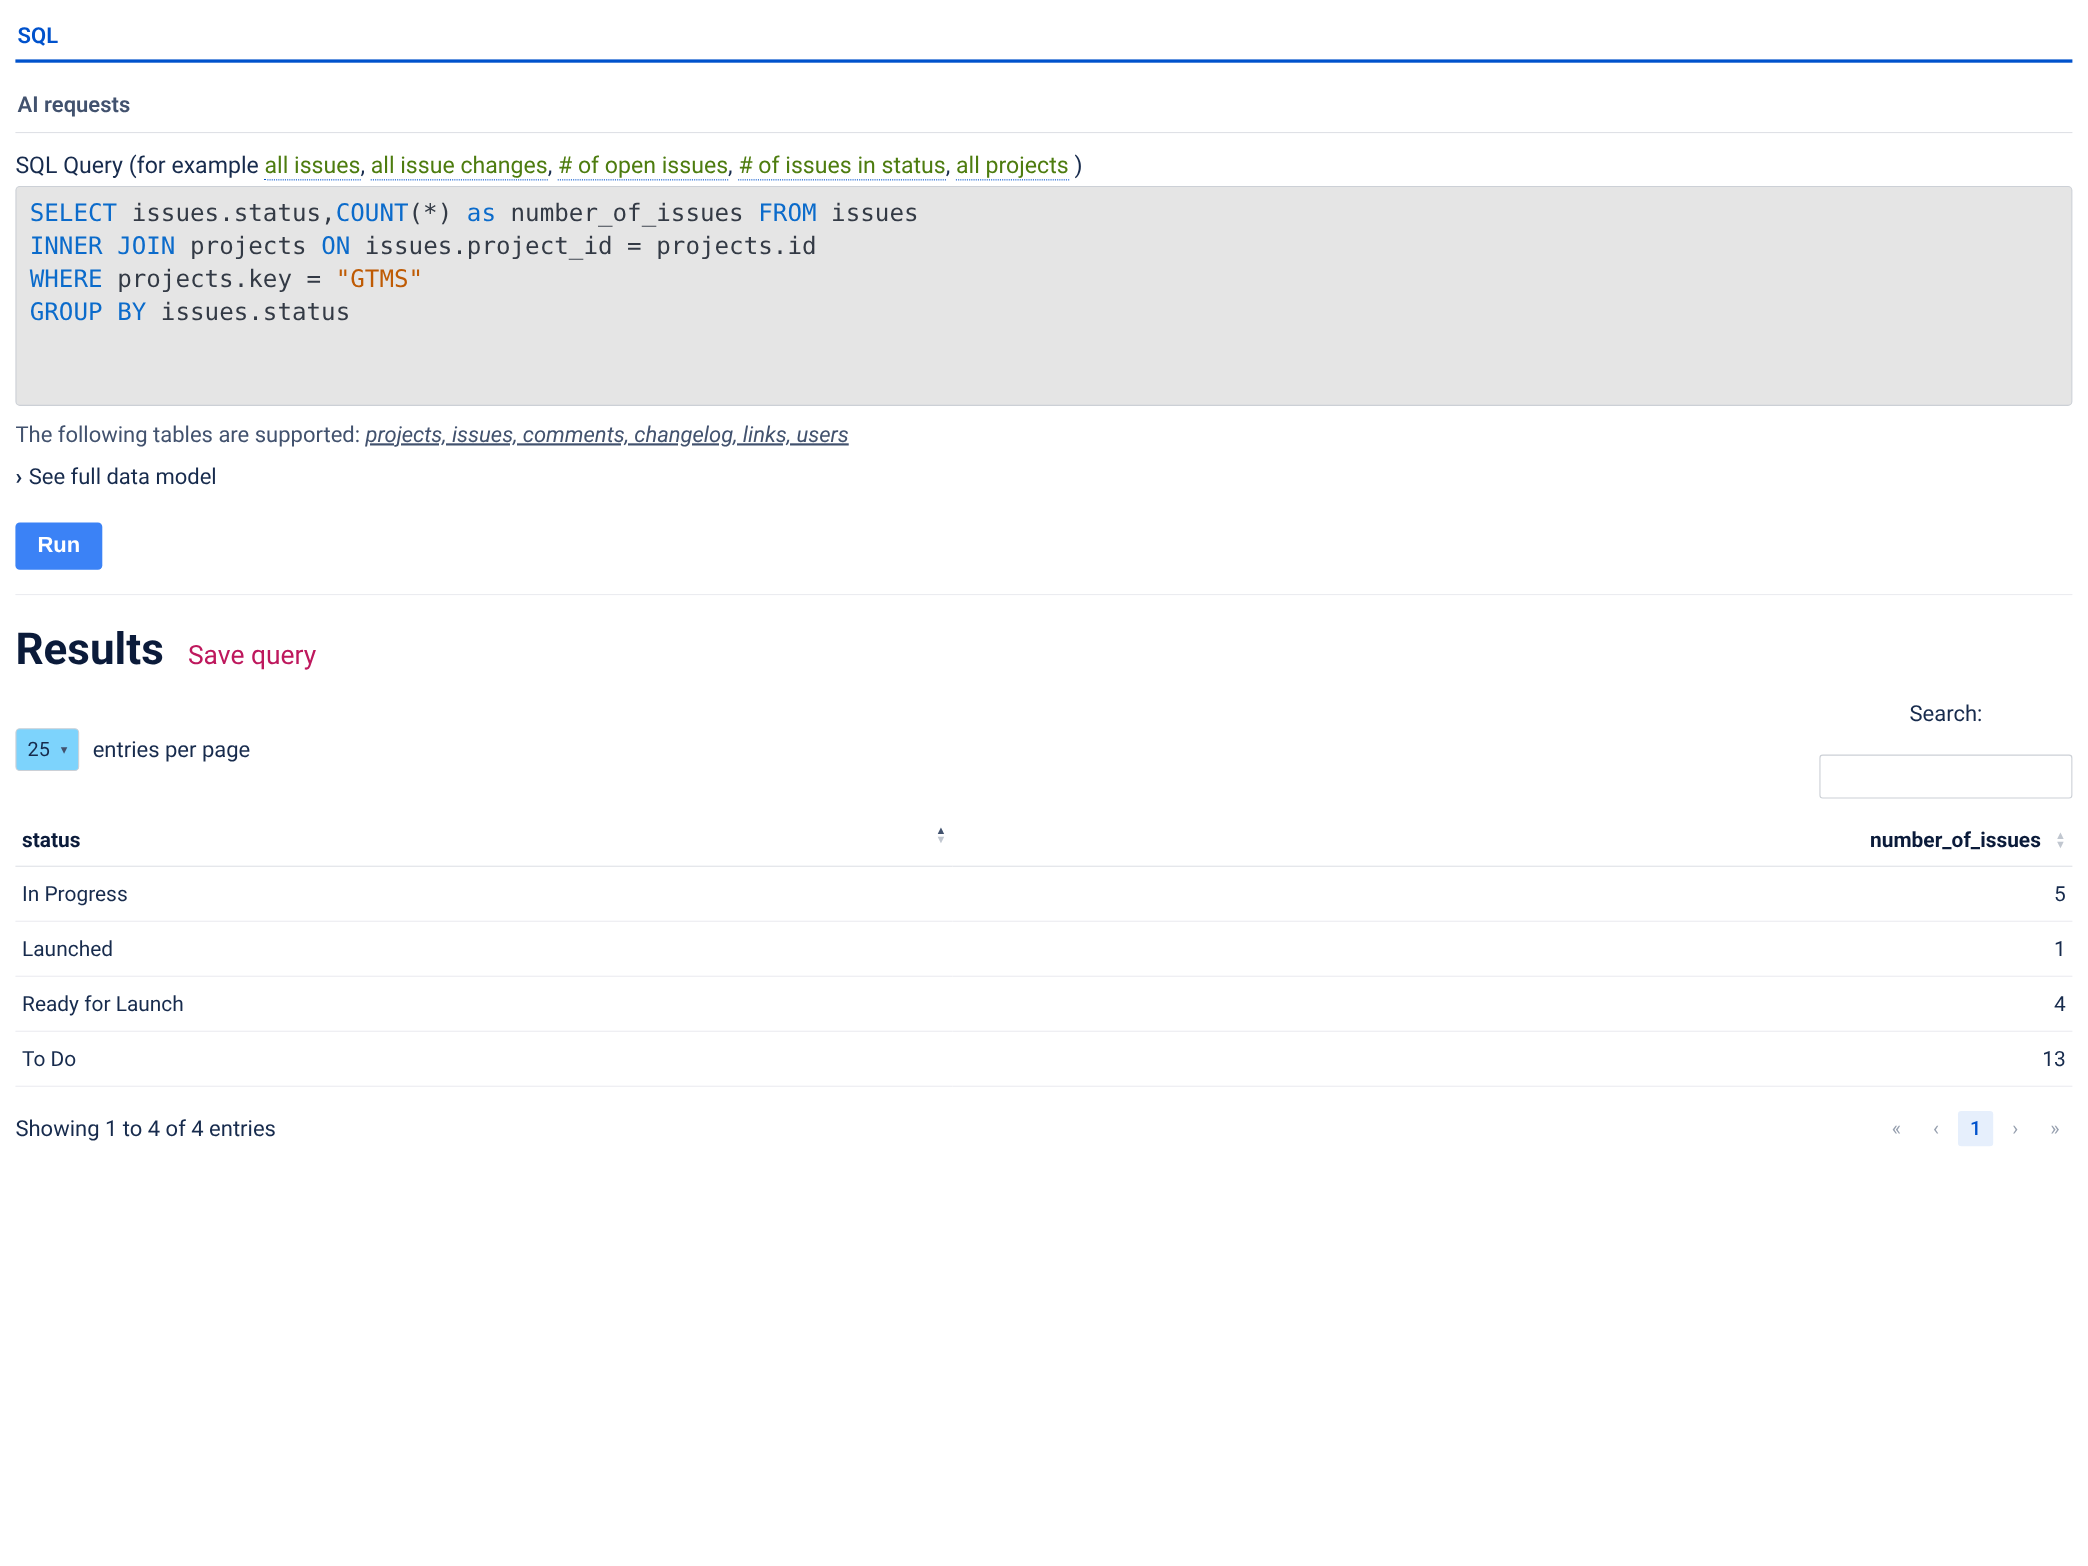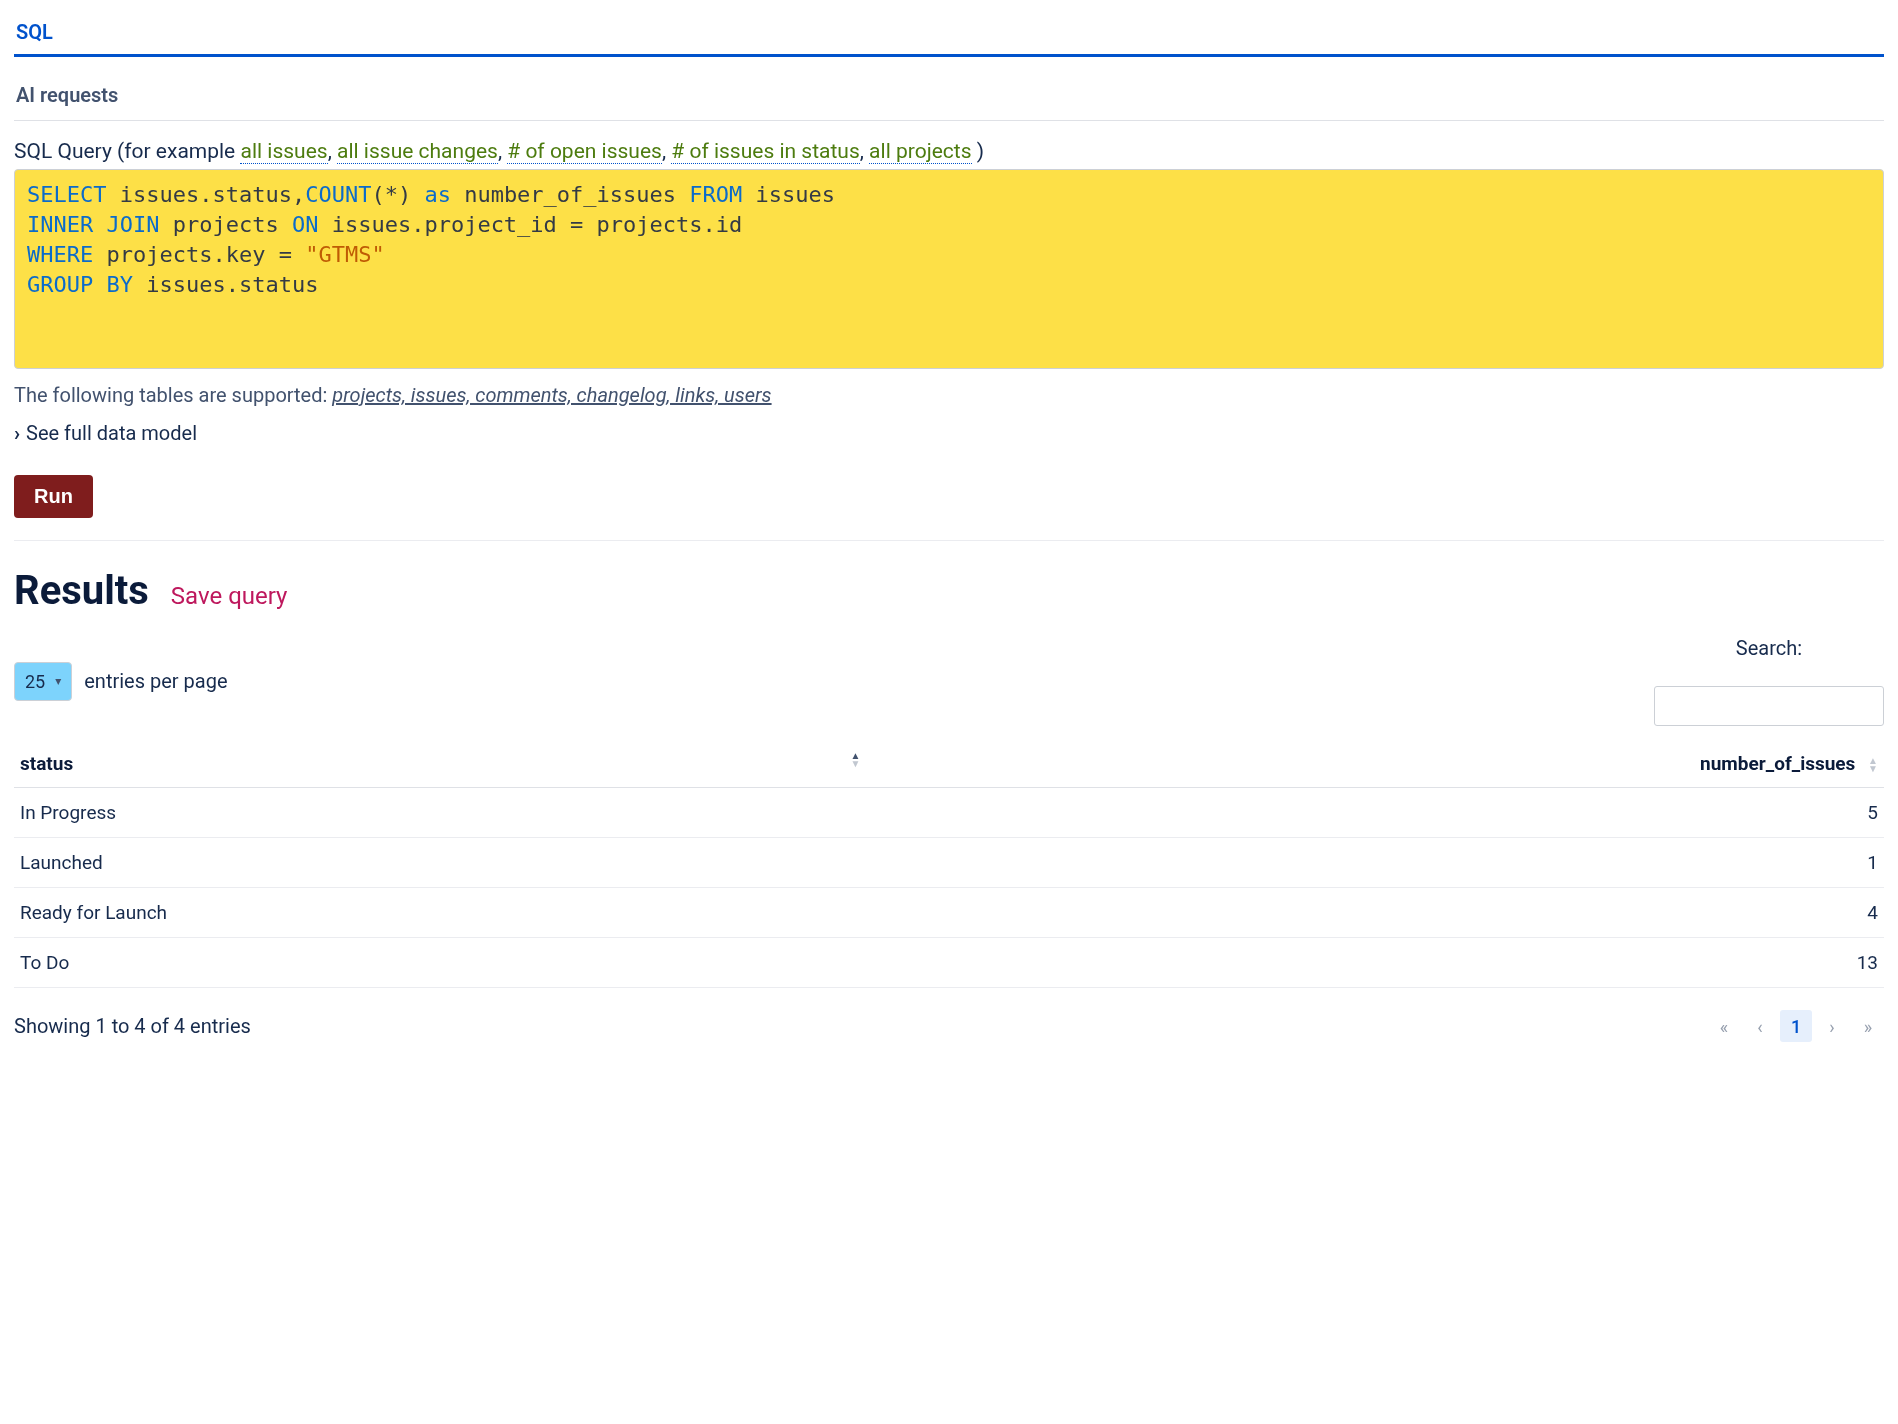--- a/index.html
+++ b/index.html
@@ -42,7 +42,7 @@
   .query-box {
     border: 1px solid #CCD0D6;
     border-radius: 4px;
-    background: #fde047;
+    background: #e5e5e5;
     padding: 10px 12px 10px 12px;
     min-height: 200px;
     font-family: ui-monospace, SFMono-Regular, Menlo, Consolas, monospace;

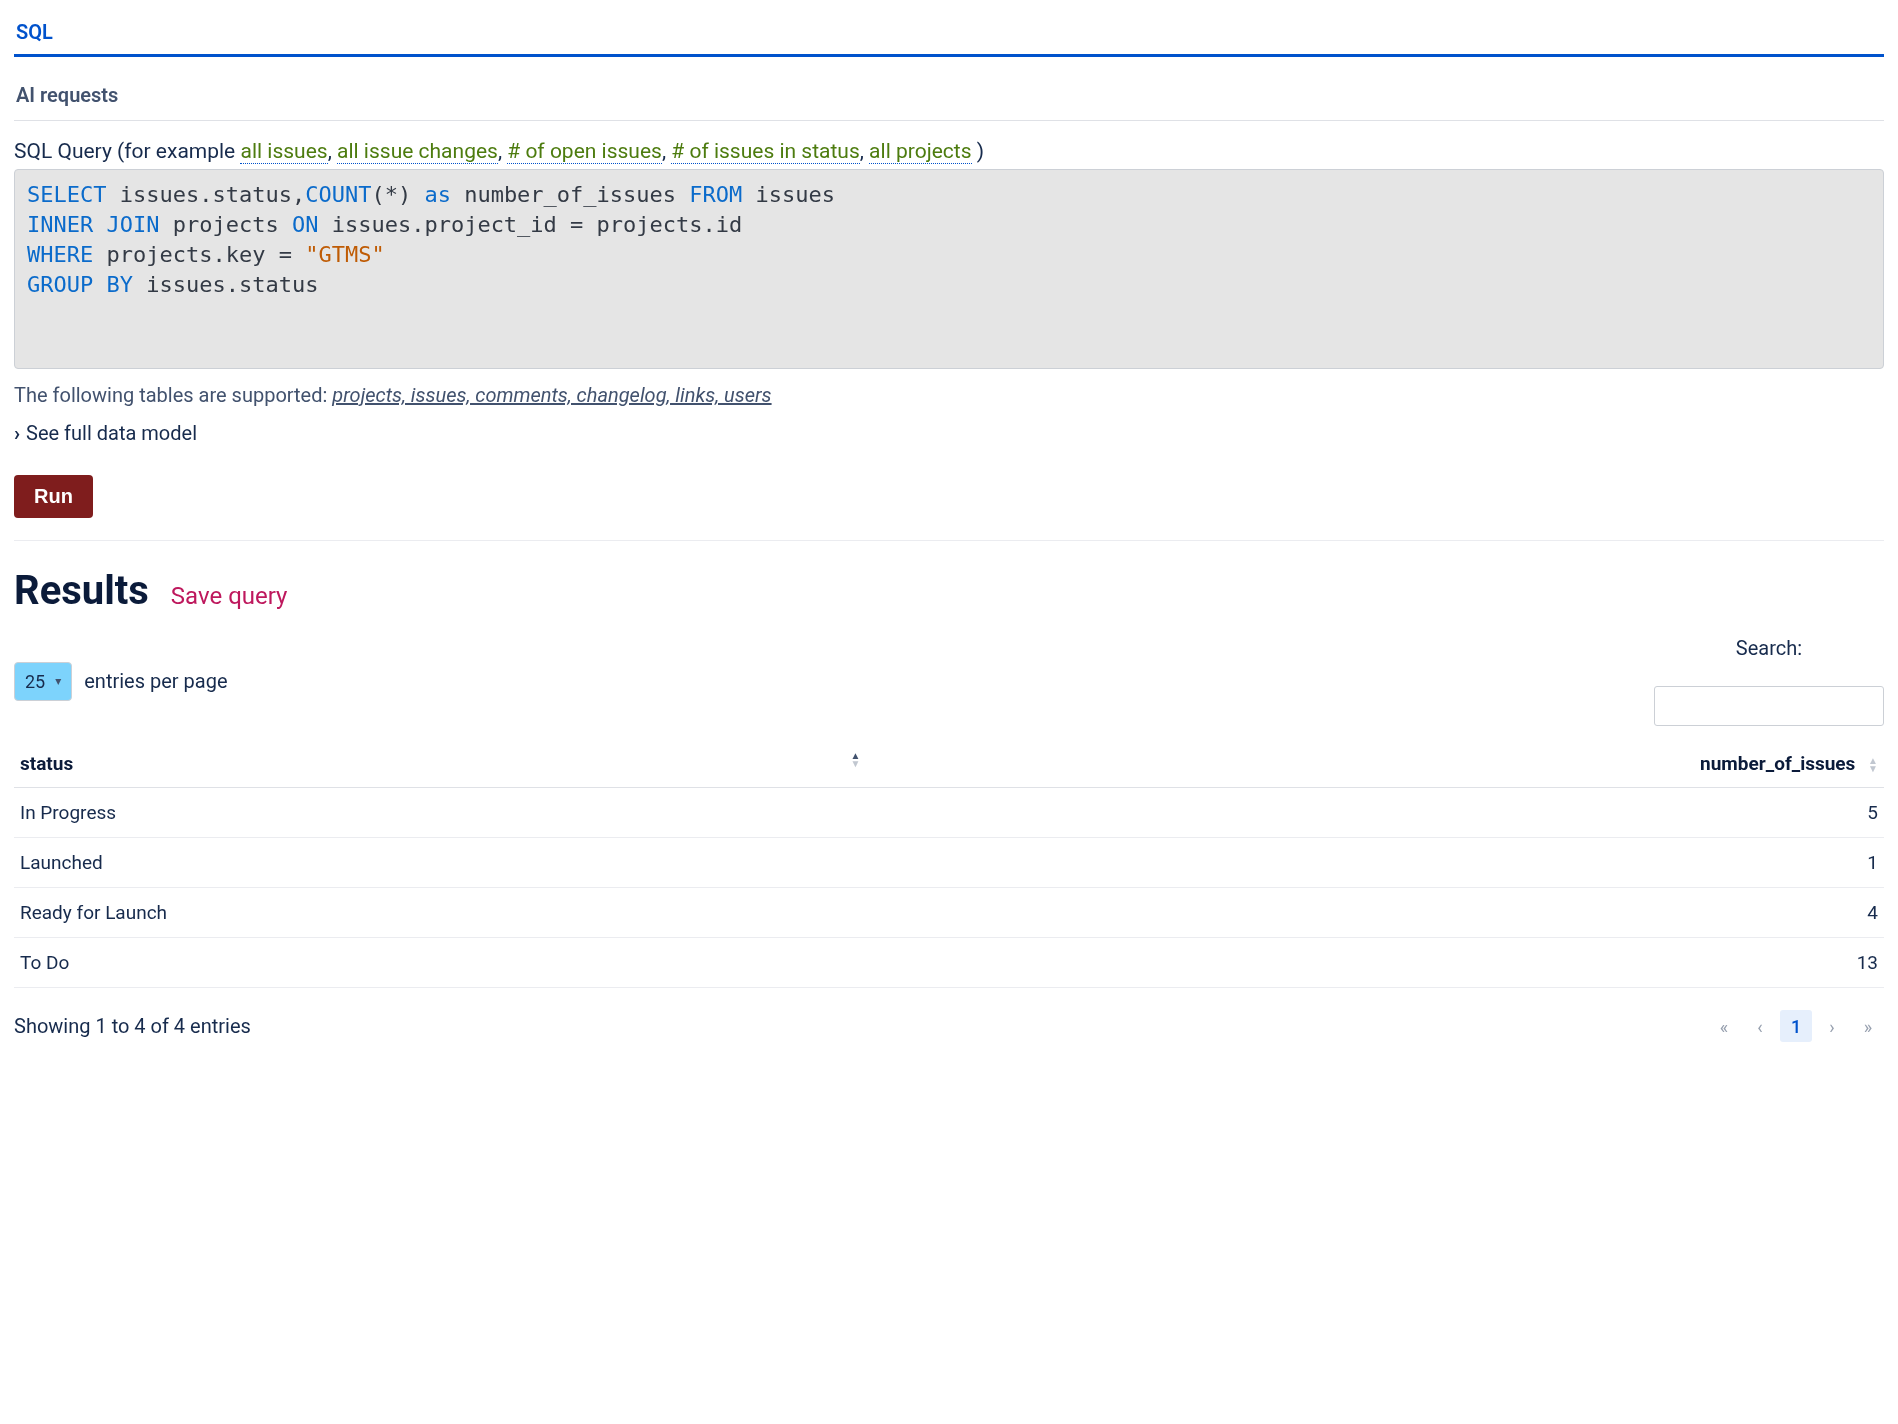--- a/index.html
+++ b/index.html
@@ -73,7 +73,7 @@
   }
   .run-btn {
     margin-top: 30px;
-    background: #7f1d1d;
+    background: #3b82f6;
     color: #fff;
     border: none;
     border-radius: 4px;

